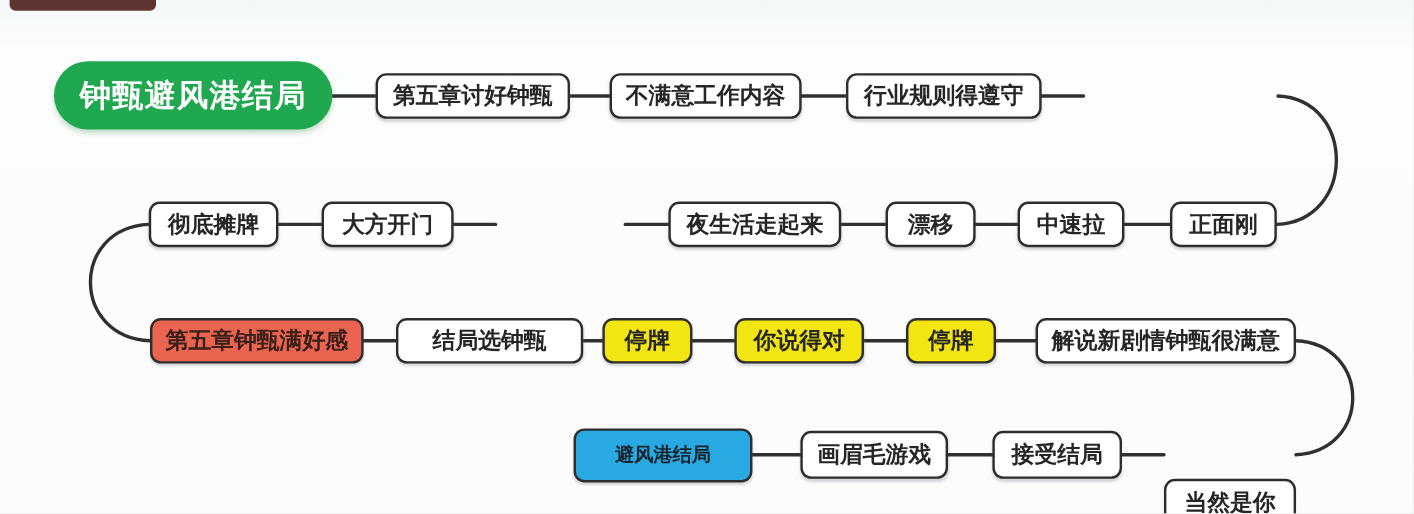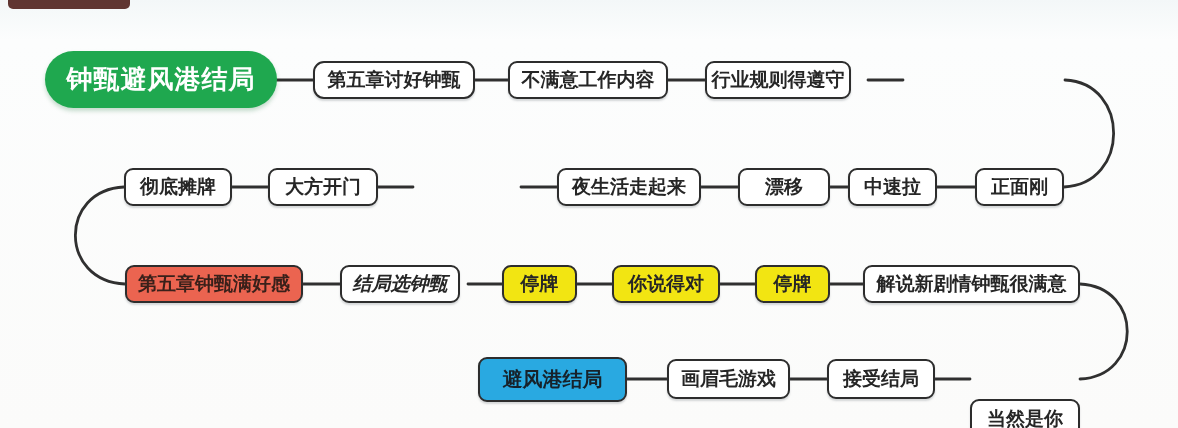--- a/index.html
+++ b/index.html
@@ -56,7 +56,7 @@
 
   <div class="node start" style="left:45px;top:51px;width:232px;height:57px;font-size:26px;">钟甄避风港结局</div>
 
-  <div class="node" style="left:313px;top:61px;width:162px;border-radius:11px;">第五章讨好钟甄</div>
+  <div class="node" style="left:313px;top:61px;width:162px;">第五章讨好钟甄</div>
   <div class="node" style="left:508px;top:61px;width:160px;">不满意工作内容</div>
   <div class="node" style="left:705px;top:61px;width:146px;">行业规则得遵守</div>
 

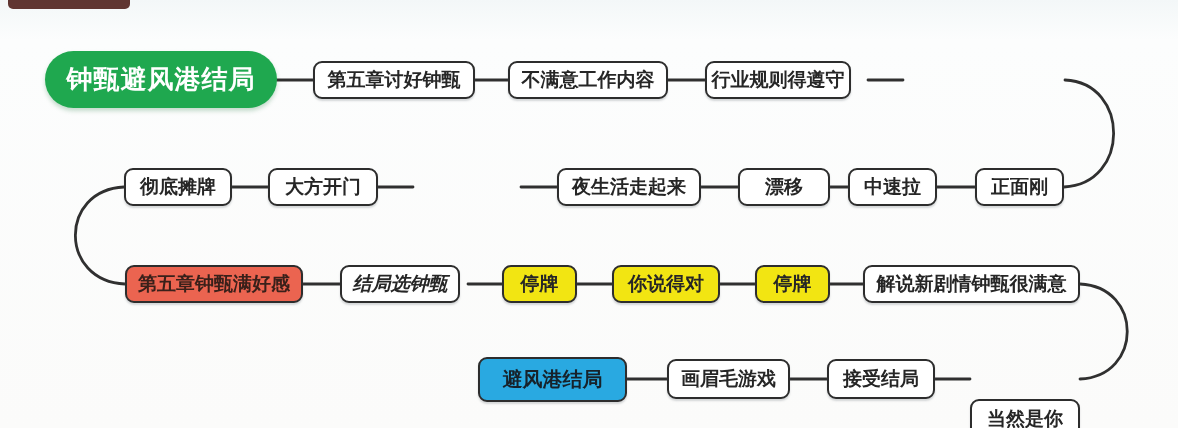--- a/index.html
+++ b/index.html
@@ -58,7 +58,7 @@
 
   <div class="node" style="left:313px;top:61px;width:162px;">第五章讨好钟甄</div>
   <div class="node" style="left:508px;top:61px;width:160px;">不满意工作内容</div>
-  <div class="node" style="left:705px;top:61px;width:146px;">行业规则得遵守</div>
+  <div class="node" style="left:705px;top:61px;width:163px;">行业规则得遵守</div>
 
   <div class="node" style="left:975px;top:168px;width:89px;">正面刚</div>
   <div class="node" style="left:848px;top:168px;width:89px;">中速拉</div>

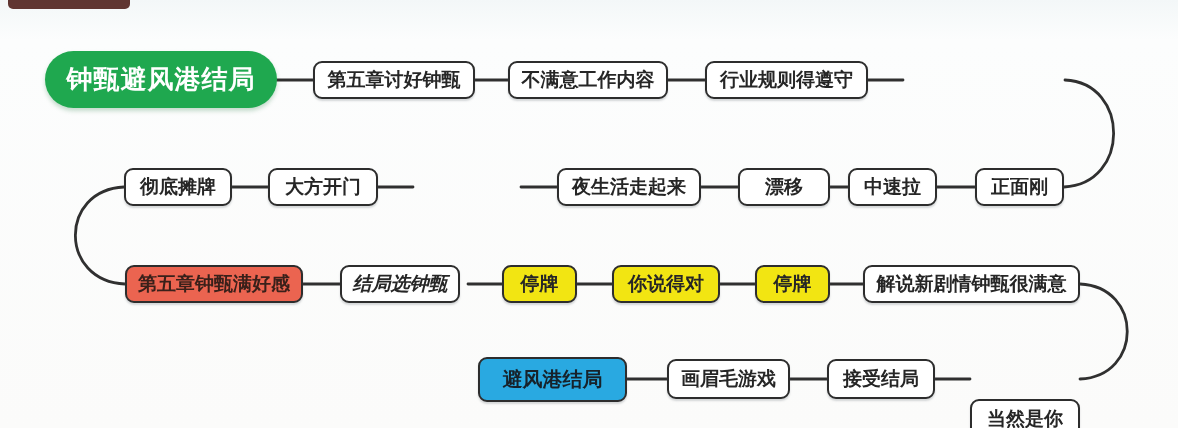--- a/index.html
+++ b/index.html
@@ -62,7 +62,7 @@
 
   <div class="node" style="left:975px;top:168px;width:89px;">正面刚</div>
   <div class="node" style="left:848px;top:168px;width:89px;">中速拉</div>
-  <div class="node" style="left:738px;top:168px;width:92px;">漂移</div>
+  <div class="node" style="left:738px;top:168px;width:75px;">漂移</div>
   <div class="node" style="left:557px;top:168px;width:144px;text-align:center;">夜生活走起来</div>
   <div class="node" style="left:268px;top:168px;width:110px;">大方开门</div>
   <div class="node" style="left:124px;top:168px;width:108px;">彻底摊牌</div>

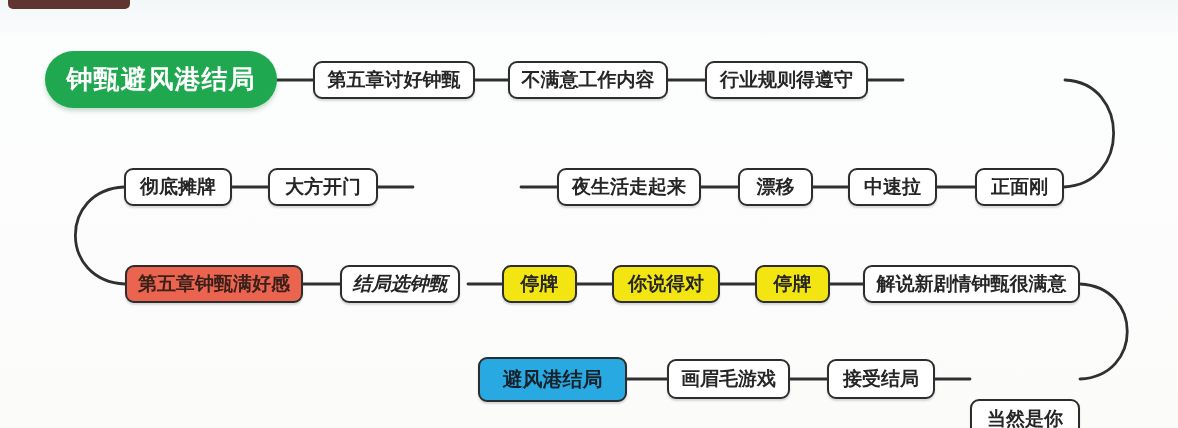--- a/index.html
+++ b/index.html
@@ -68,7 +68,7 @@
   <div class="node" style="left:124px;top:168px;width:108px;">彻底摊牌</div>
 
   <div class="node red" style="left:125px;top:265px;width:178px;">第五章钟甄满好感</div>
-  <div class="node" style="left:340px;top:265px;width:120px;font-style:italic;">结局选钟甄</div>
+  <div class="node" style="left:330px;top:265px;width:156px;">结局选钟甄</div>
   <div class="node yellow" style="left:502px;top:265px;width:75px;">停牌</div>
   <div class="node yellow" style="left:612px;top:265px;width:108px;">你说得对</div>
   <div class="node yellow" style="left:755px;top:265px;width:75px;">停牌</div>

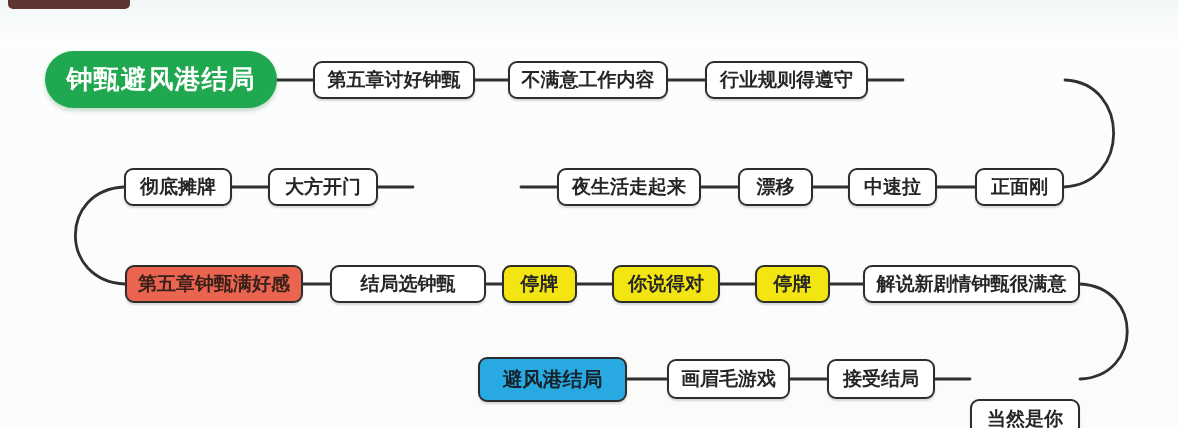--- a/index.html
+++ b/index.html
@@ -77,7 +77,7 @@
   <div class="node" style="left:970px;top:359px;width:110px;height:40px;margin-top:40px;">当然是你</div>
   <div class="node" style="left:667px;top:359px;width:123px;height:40px;">画眉毛游戏</div>
   <div class="node" style="left:827px;top:359px;width:108px;height:40px;">接受结局</div>
-  <div class="node blue" style="left:478px;top:357px;width:149px;height:45px;font-size:20px;">避风港结局</div>
+  <div class="node blue" style="left:478px;top:357px;width:149px;height:45px;font-size:16px;">避风港结局</div>
 
 </div>
 

